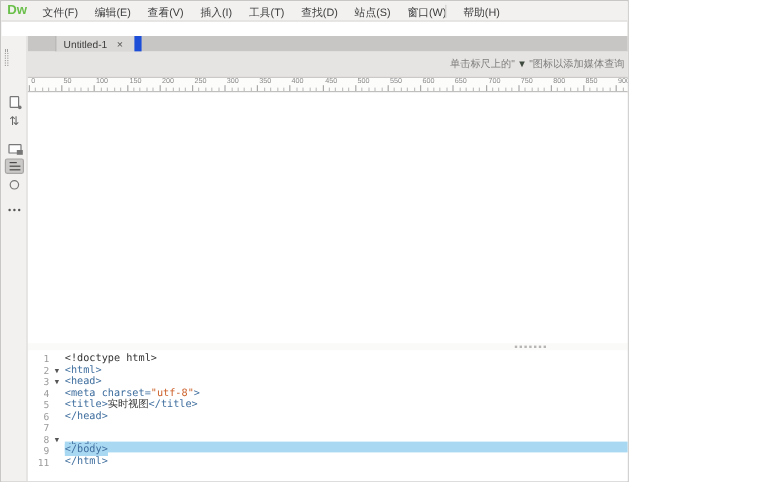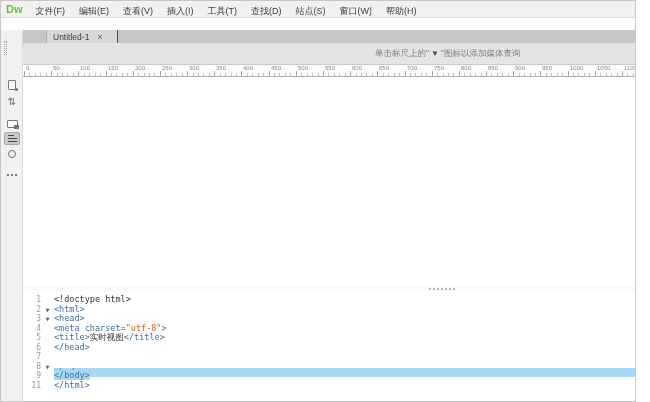--- a/index.html
+++ b/index.html
@@ -5,7 +5,7 @@
   * { margin:0; padding:0; box-sizing:border-box; }
   html,body { width:650px; height:402px; }
   body { font-family:"Liberation Sans","DejaVu Sans",sans-serif; background:#fff; }
-  #app { position:relative; width:636px; height:402px; overflow:hidden; background:#fff; border:1px solid #c9c7c5; }
+  #app { position:relative; width:524px; height:402px; overflow:hidden; background:#fff; border:1px solid #c9c7c5; }
 
   
   #menubar { position:absolute; left:0; top:0; width:650px; height:17px;

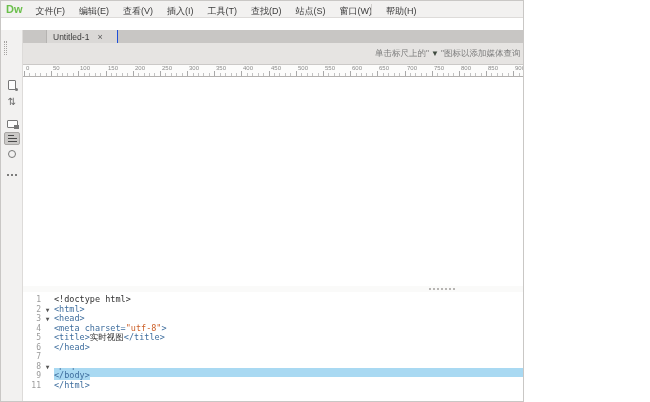--- a/index.html
+++ b/index.html
@@ -27,7 +27,7 @@
   
   #tabbar { position:absolute; left:22px; top:29px; width:628px; height:13px; background:#c8c6c4; }
   #doc-tab { position:absolute; left:23px; top:0; height:13px; min-width:72px; background:#dad8d6;
-    border-left:1px solid #b5b3b1; border-right:1px solid #1d4ed8;
+    border-left:1px solid #b5b3b1; border-right:6px solid #1d4ed8;
     display:flex; align-items:center; padding:0 6px; gap:8px; }
   #tab-title { font-size:8.5px; color:#3c3c3c; white-space:nowrap; }
   #tab-close { font-size:9px; color:#5a5a5a; line-height:10px; cursor:default; }

